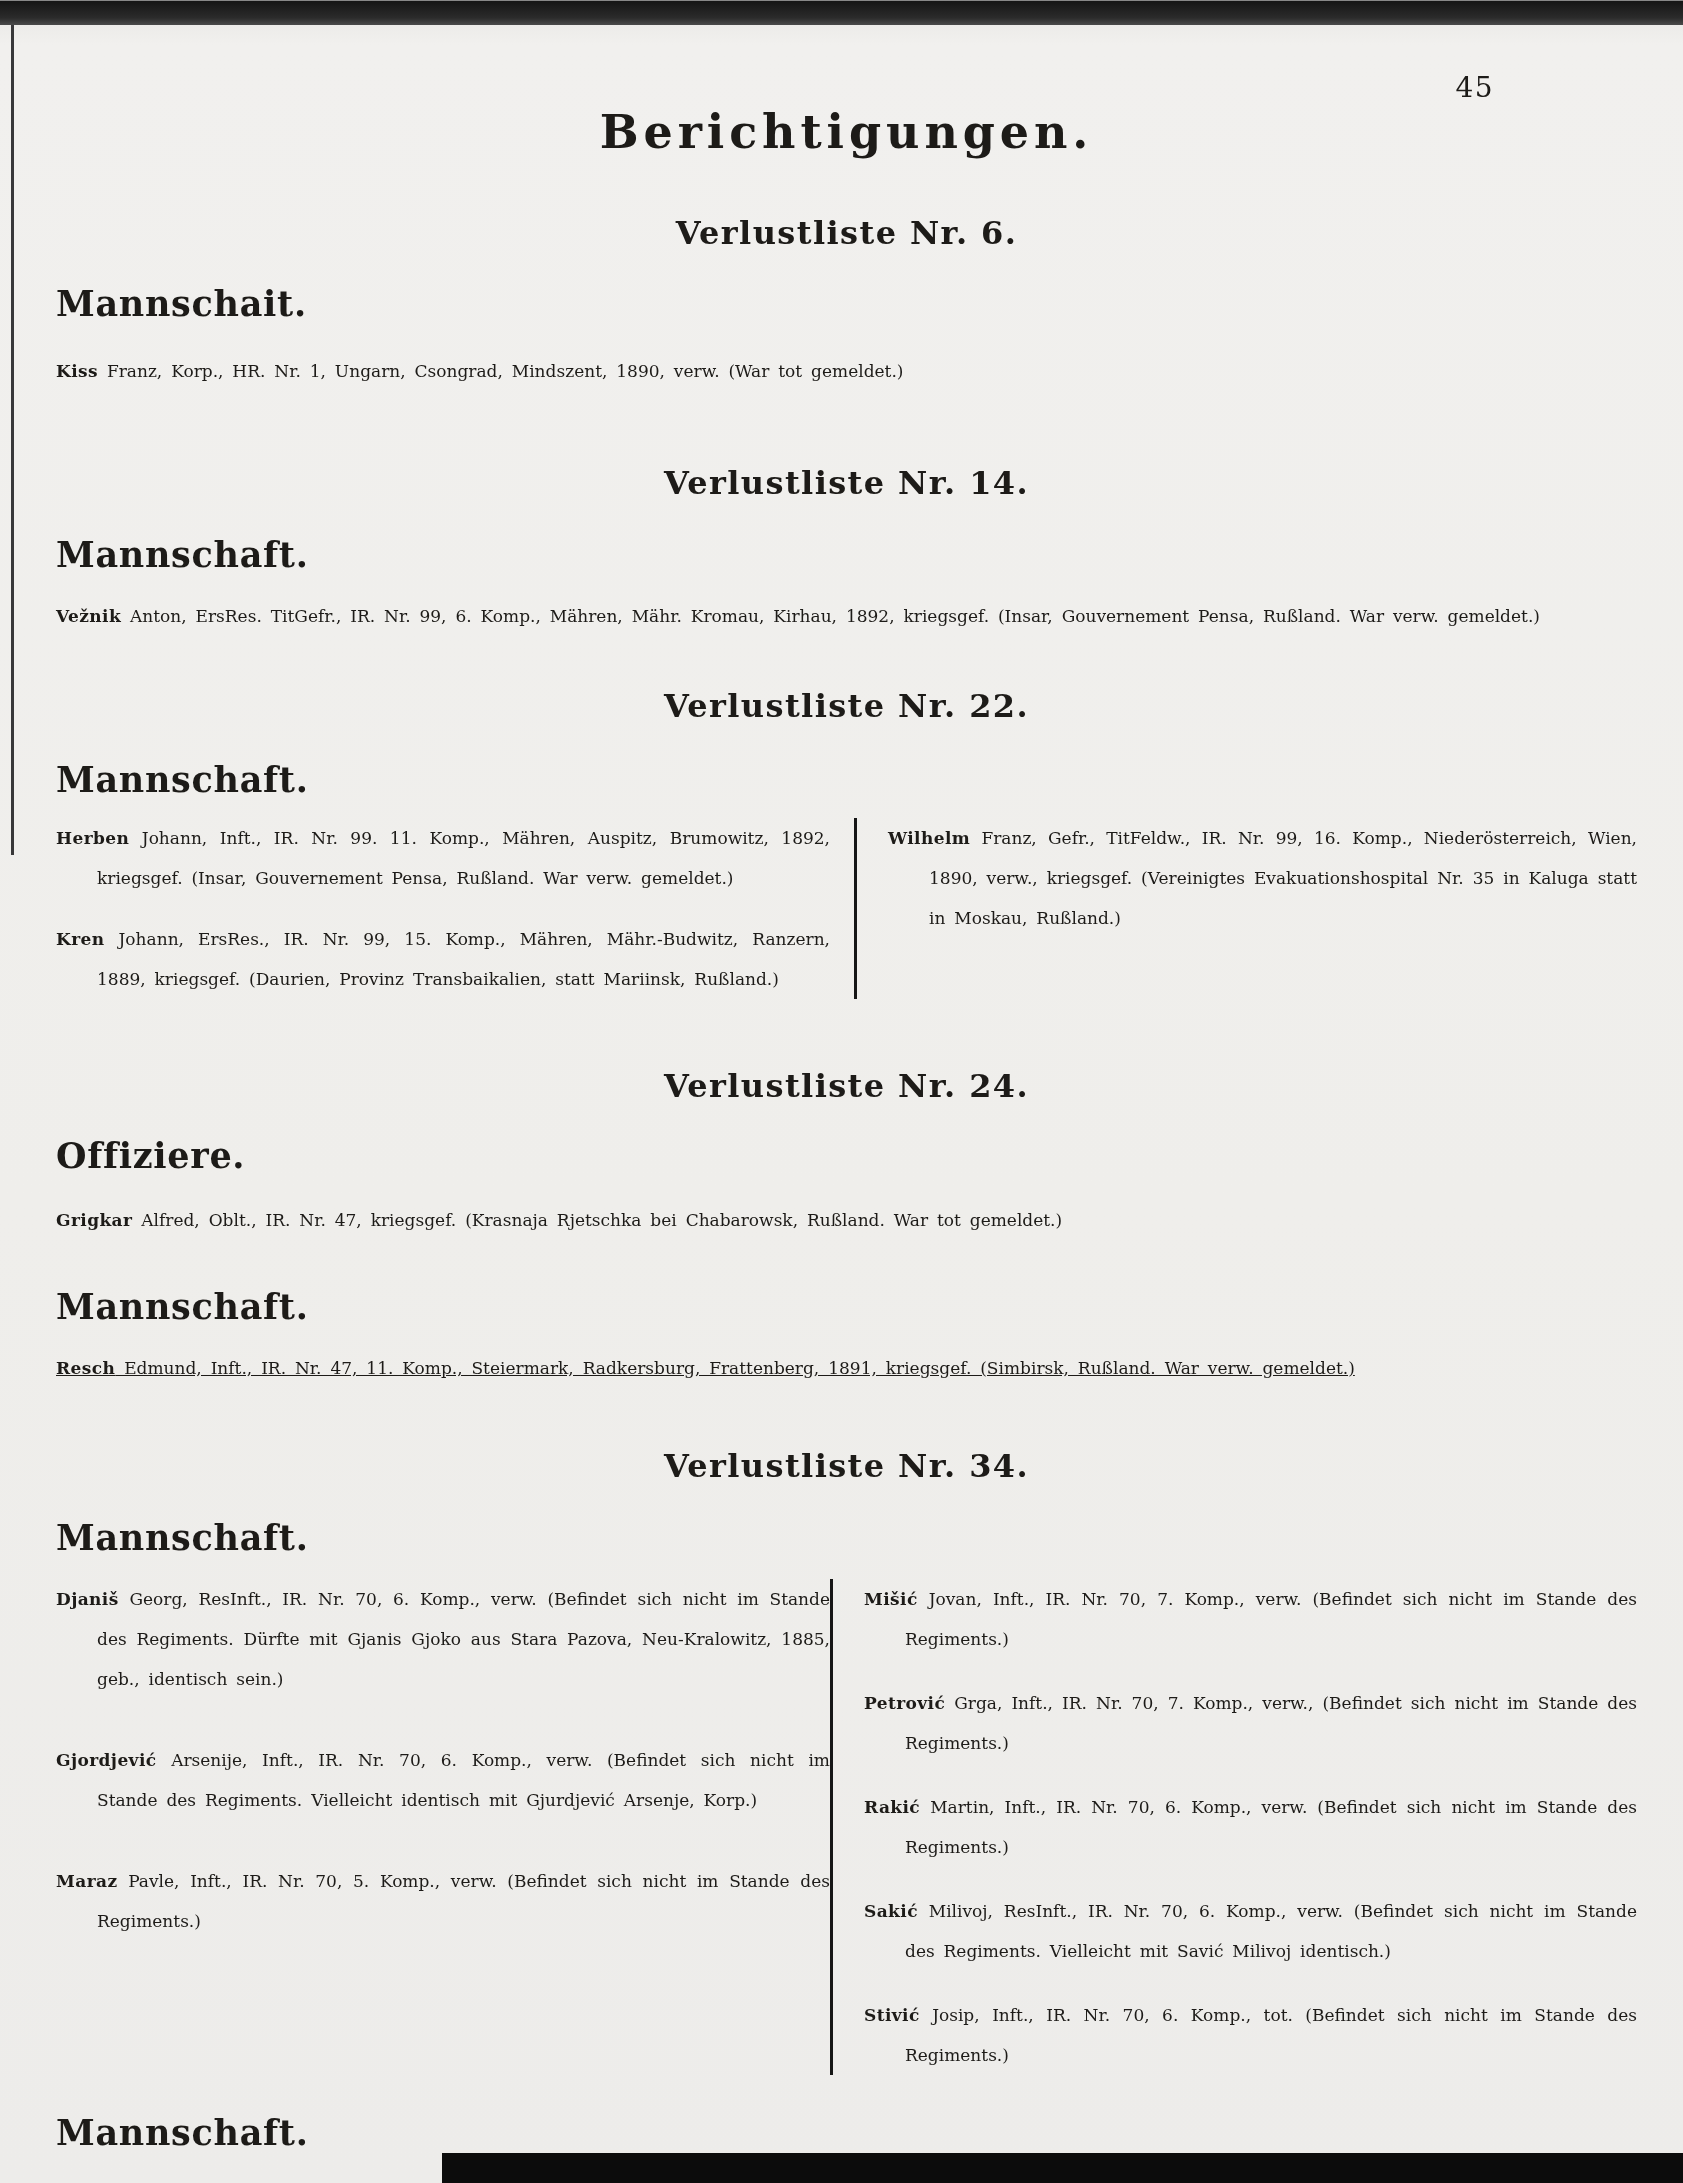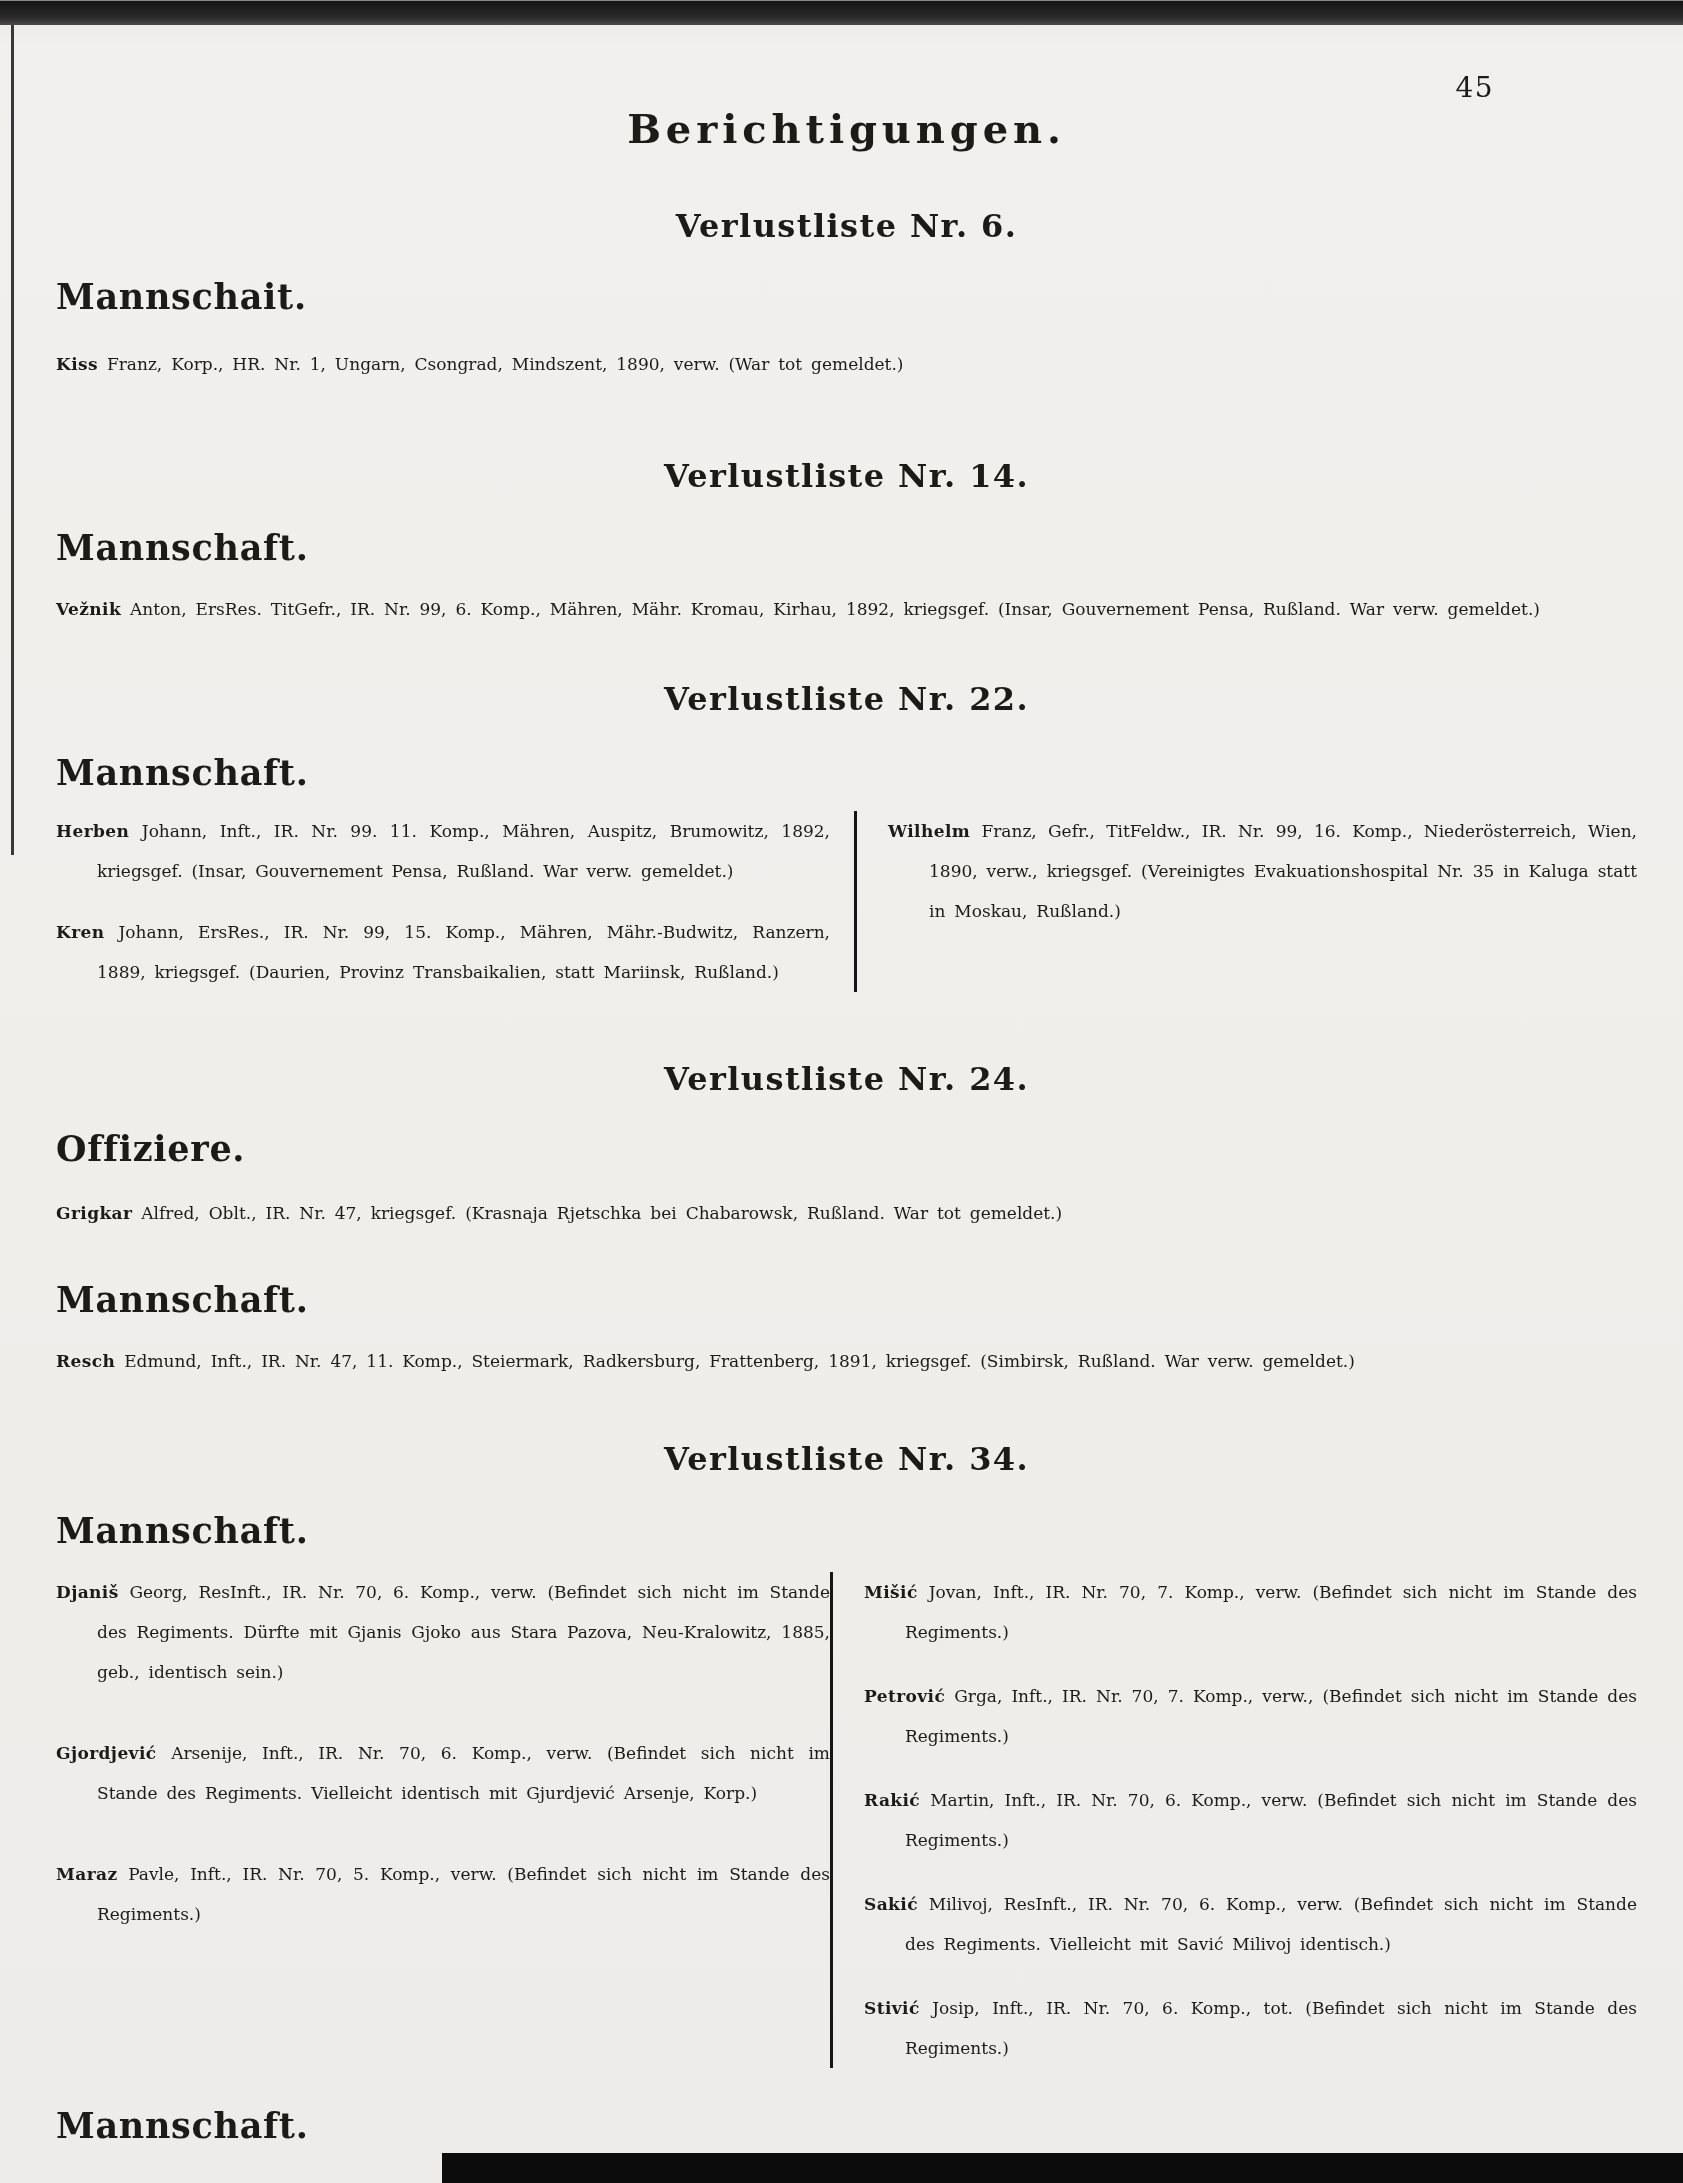--- a/index.html
+++ b/index.html
@@ -23,7 +23,7 @@
   .doc-title{
     margin:104px 0 0;
     text-align:center;
-    font-size:40px;font-weight:700;letter-spacing:4.9px;
+    font-size:46px;font-weight:700;letter-spacing:4.9px;
   }
   h2.vl{margin:0;text-align:center;font-size:32px;font-weight:700;letter-spacing:1.4px;}
   h3.sub{margin:0;text-align:left;font-size:35px;font-weight:700;letter-spacing:0.7px;}

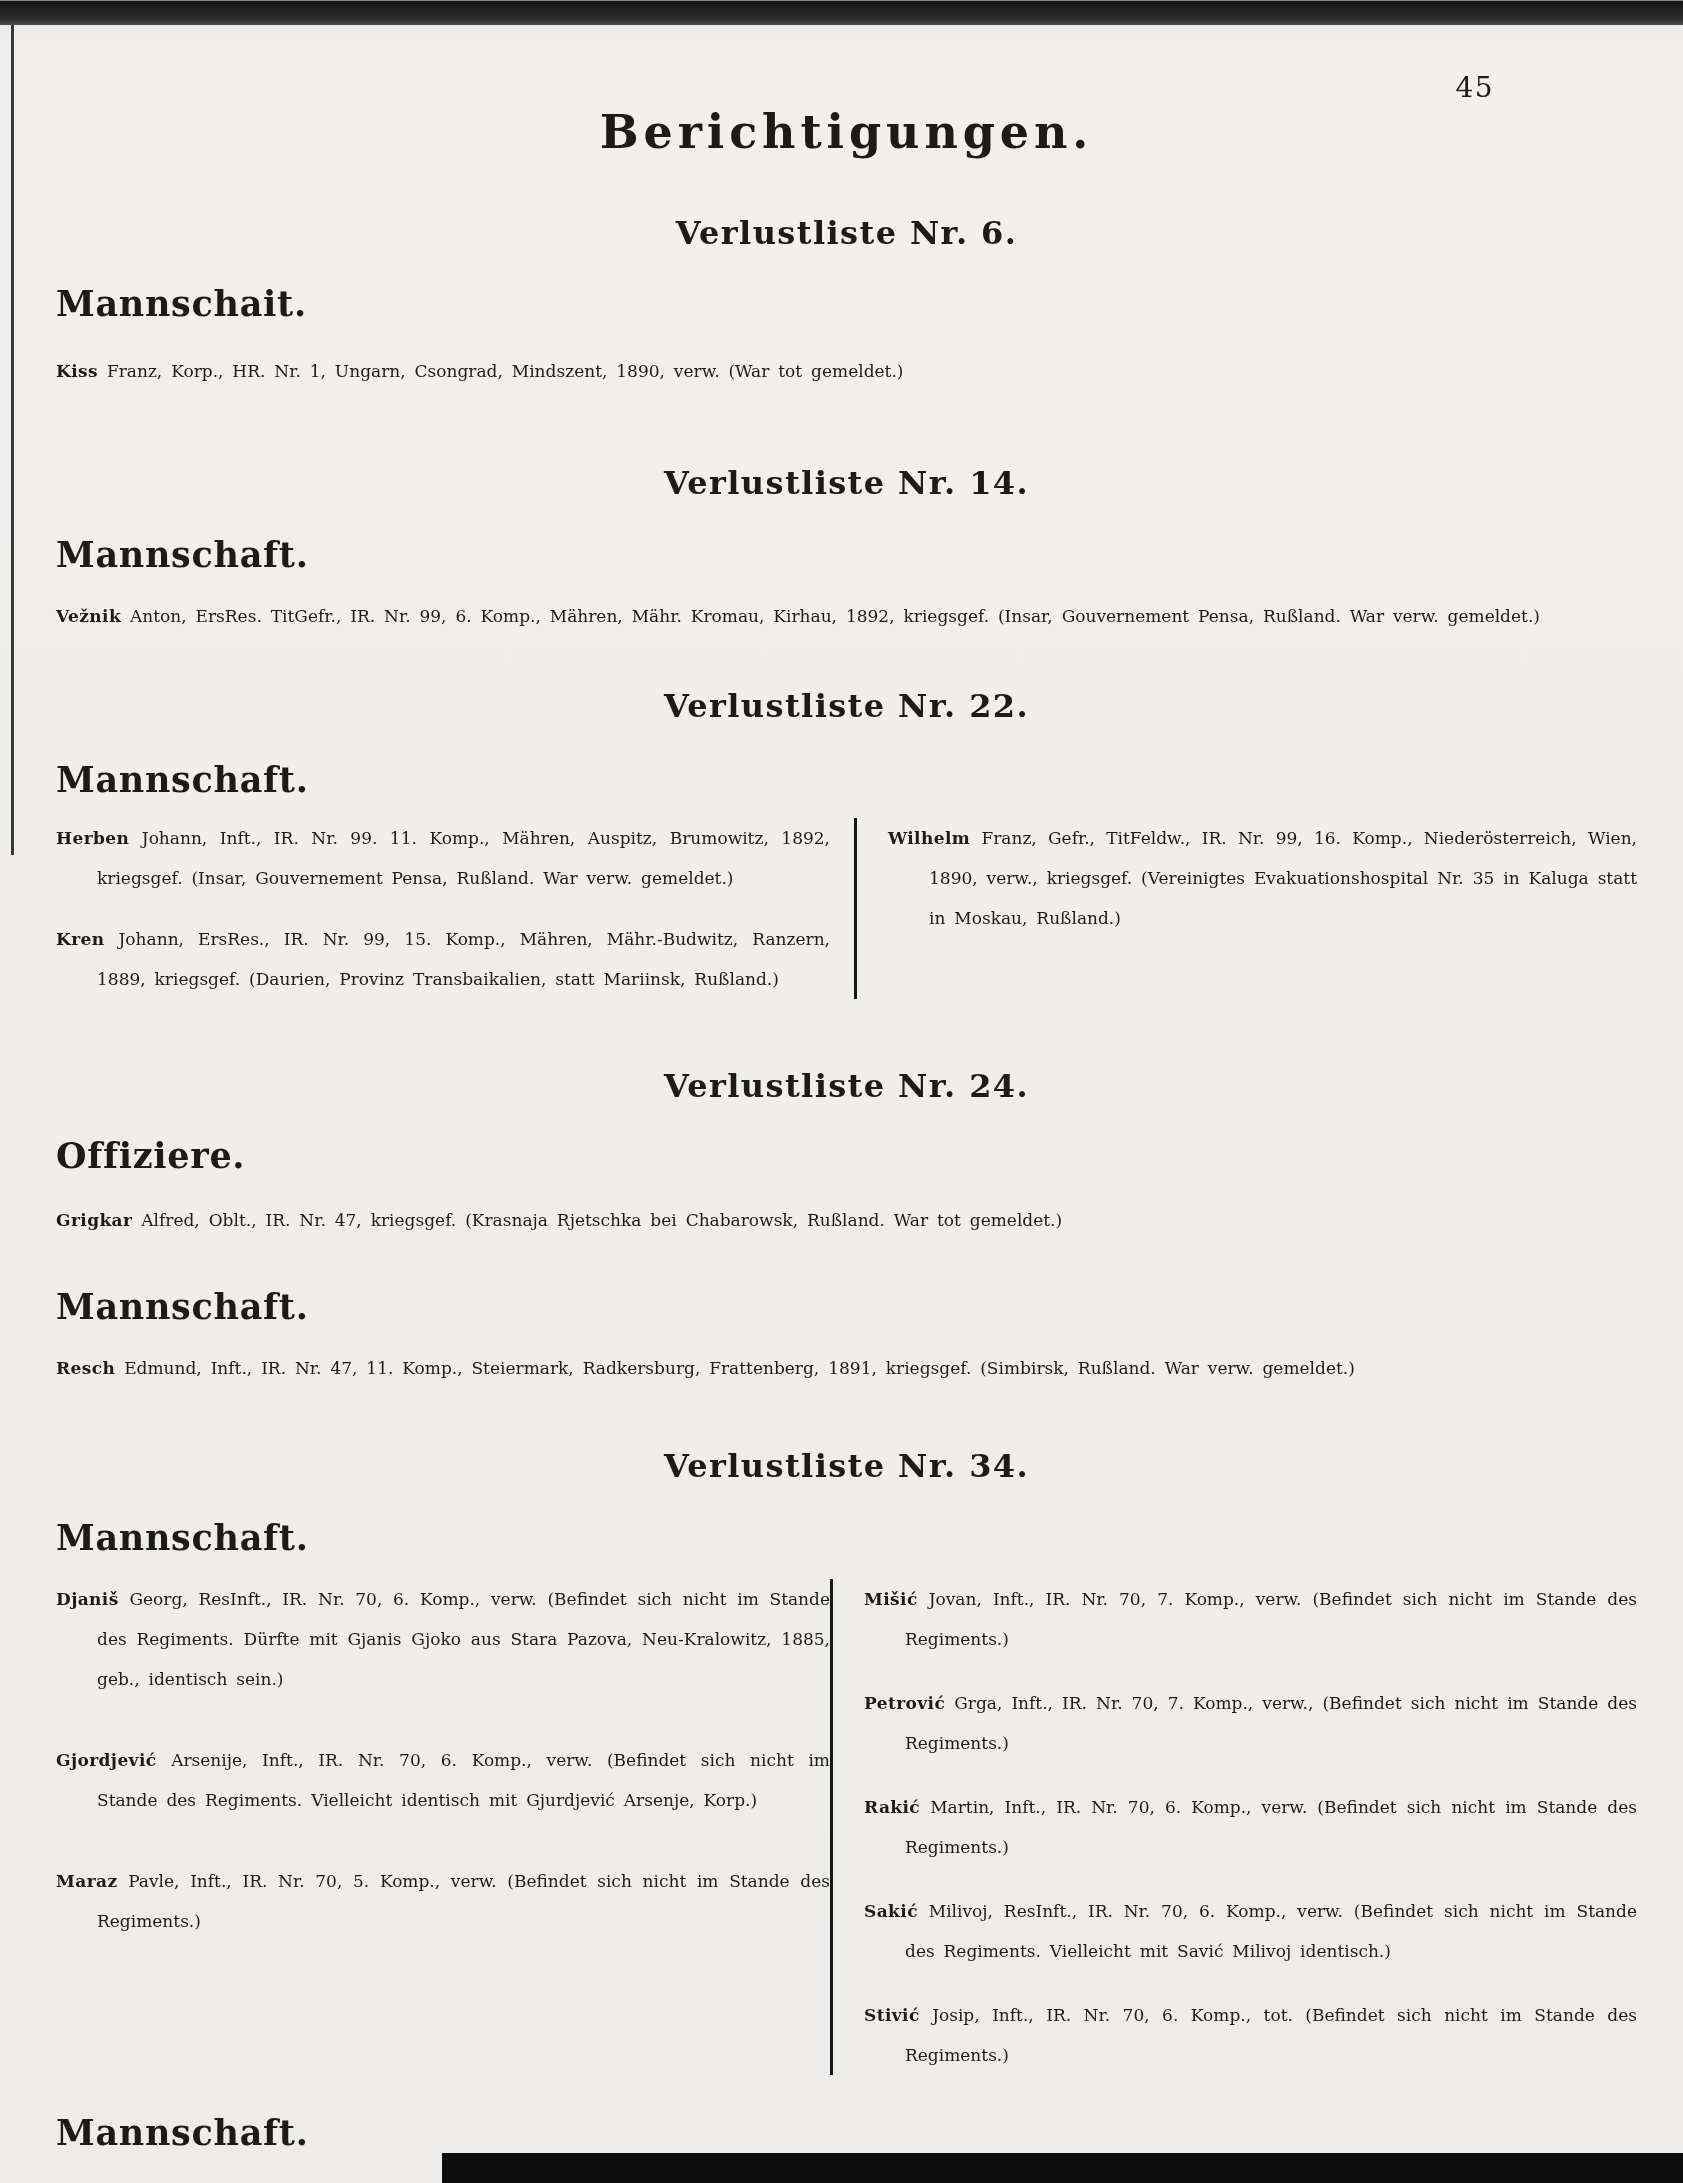--- a/index.html
+++ b/index.html
@@ -49,7 +49,7 @@
   #s22 h2{margin-top:51px;}   #s22 h3{margin-top:34px;}  #s22 .cols{margin-top:18.3px;gap:24px;}
   #s22 .col-left .entry + .entry{margin-top:21px;}
   #s24 h2{margin-top:68px;}   #s24 .off-sub{margin-top:29.5px;} #s24 .off-entry{margin-top:24px;}
-  #s24 .man-sub{margin-top:46px;} #s24 .man-entry{margin-top:21px;}
+  #s24 .man-sub{margin-top:46px;} #s24 .man-entry{margin-top:21px;text-decoration:underline;}
   #s34 h2{margin-top:59px;}   #s34 h3{margin-top:32px;}  #s34 .cols{margin-top:21px;}
   #s42 h2{margin-top:42px;}   #s42 h3{margin-top:37px;}
 </style>

